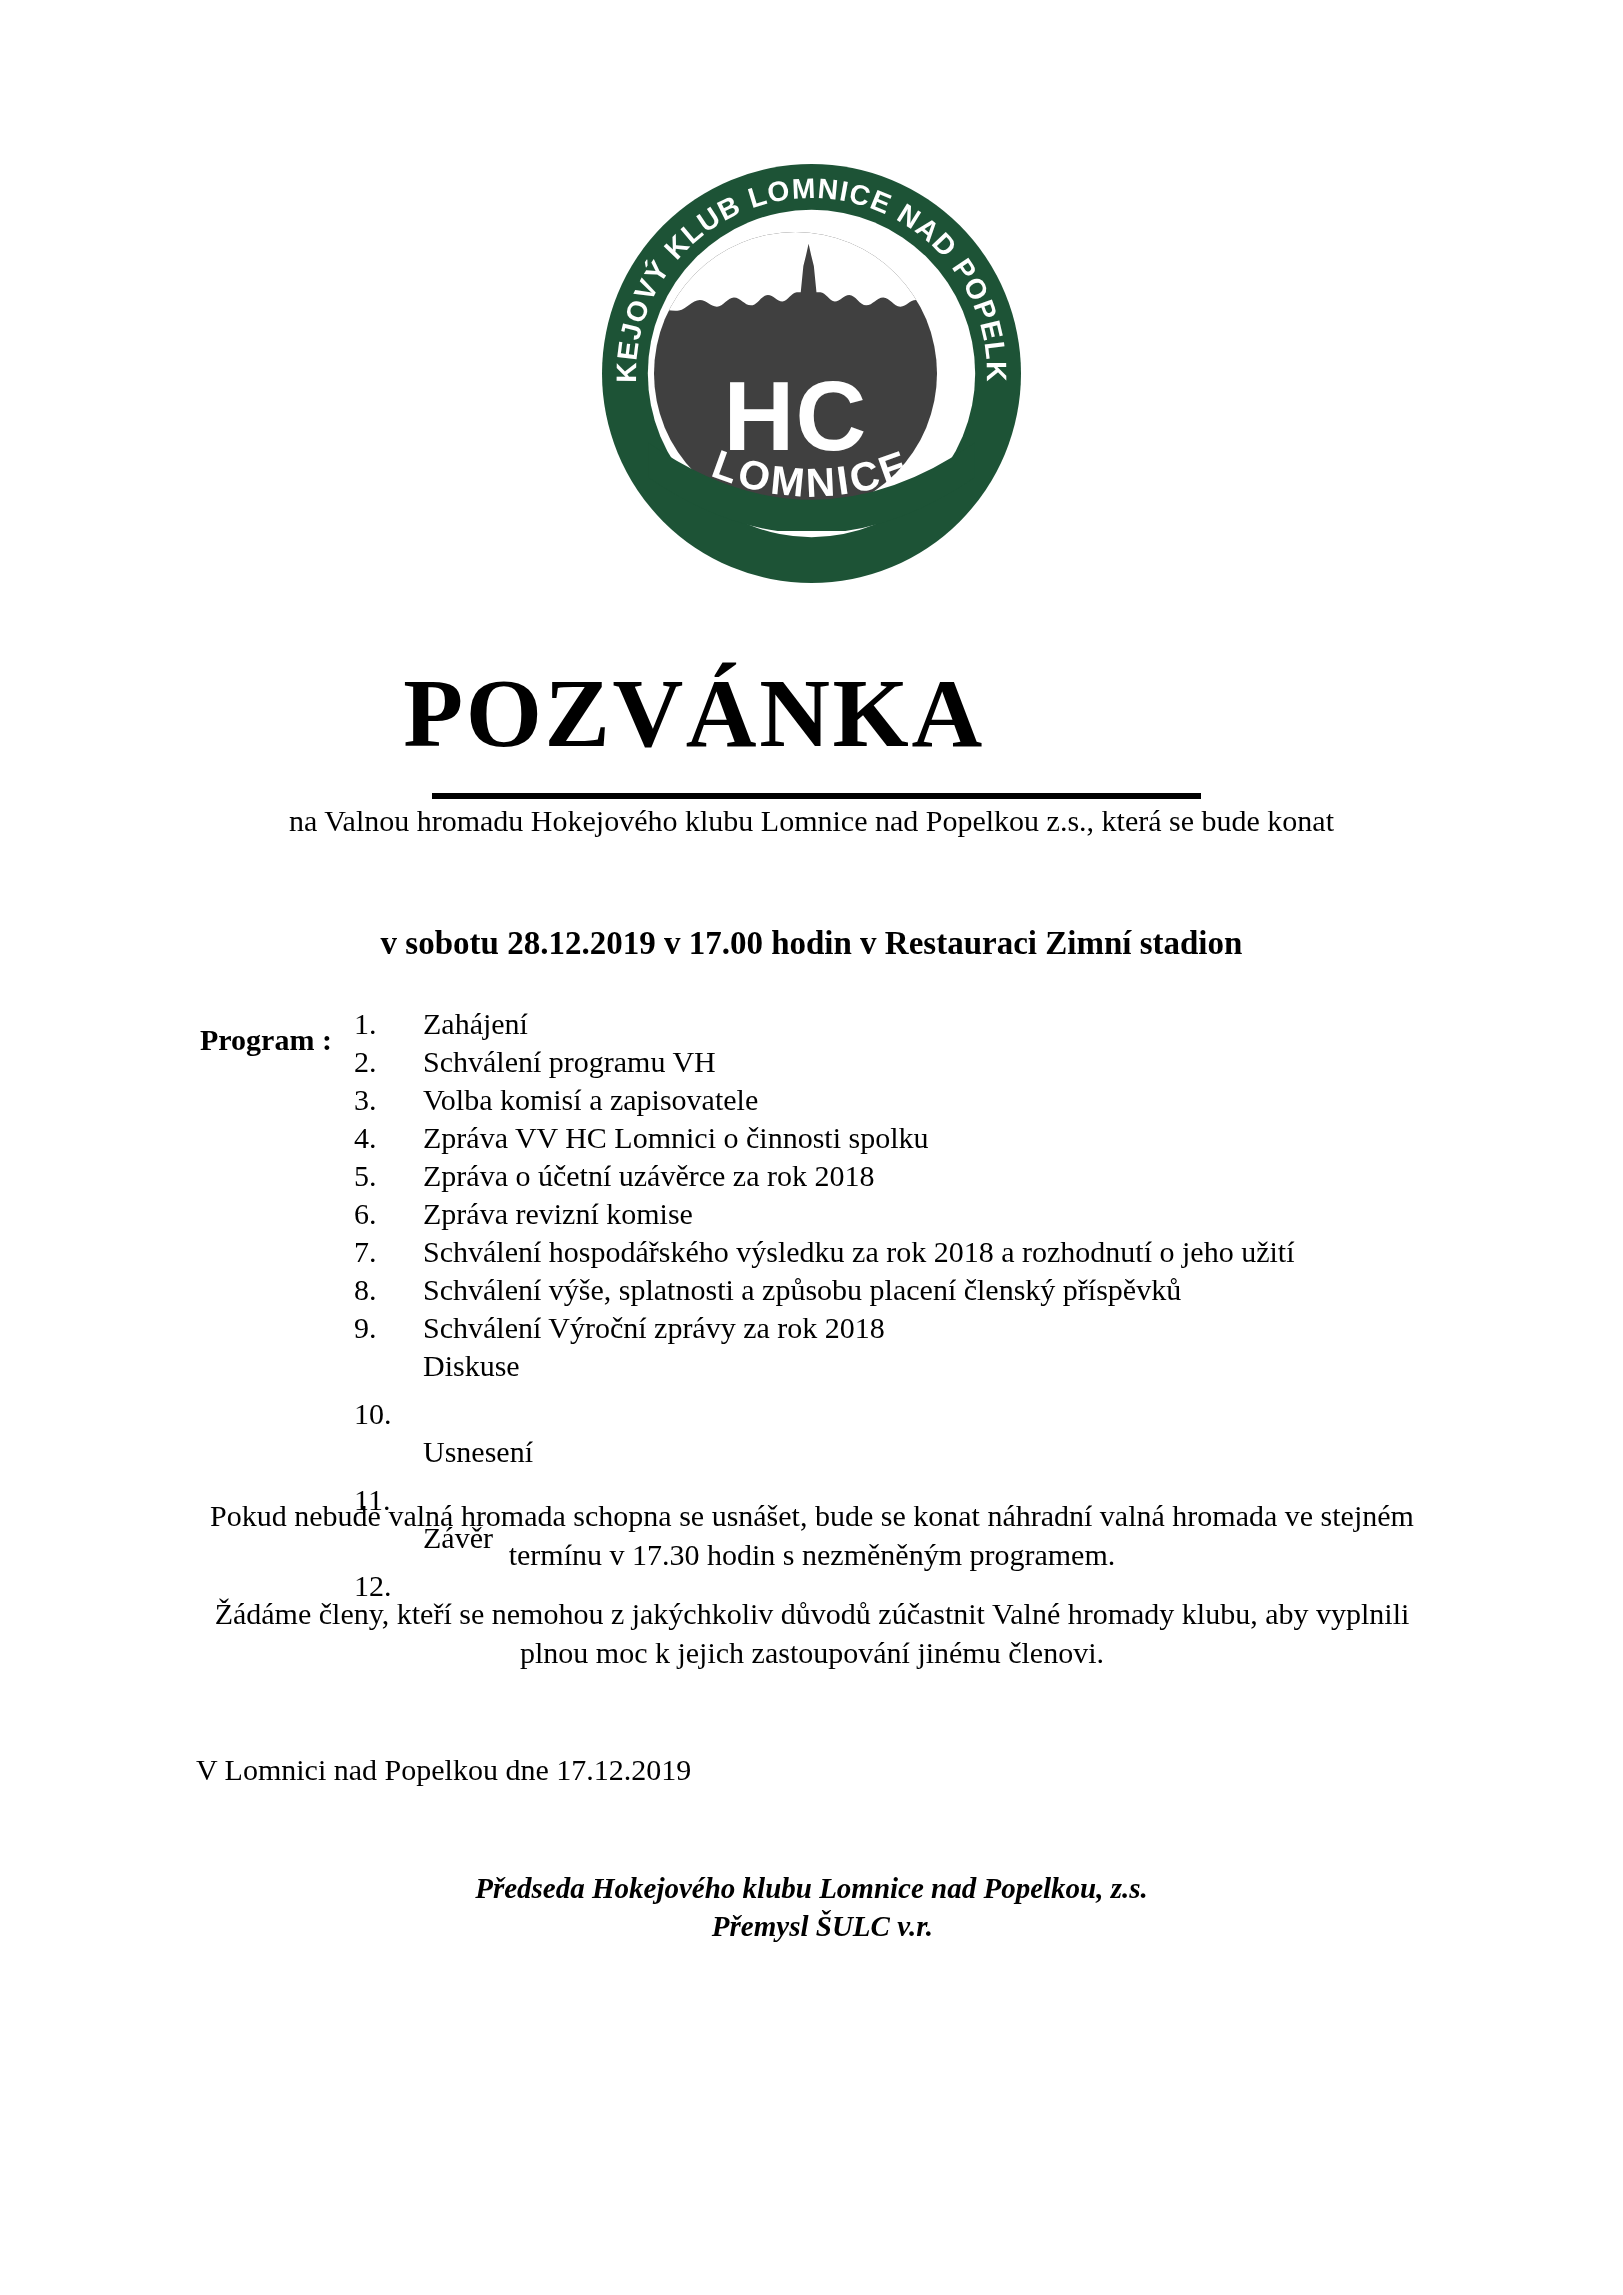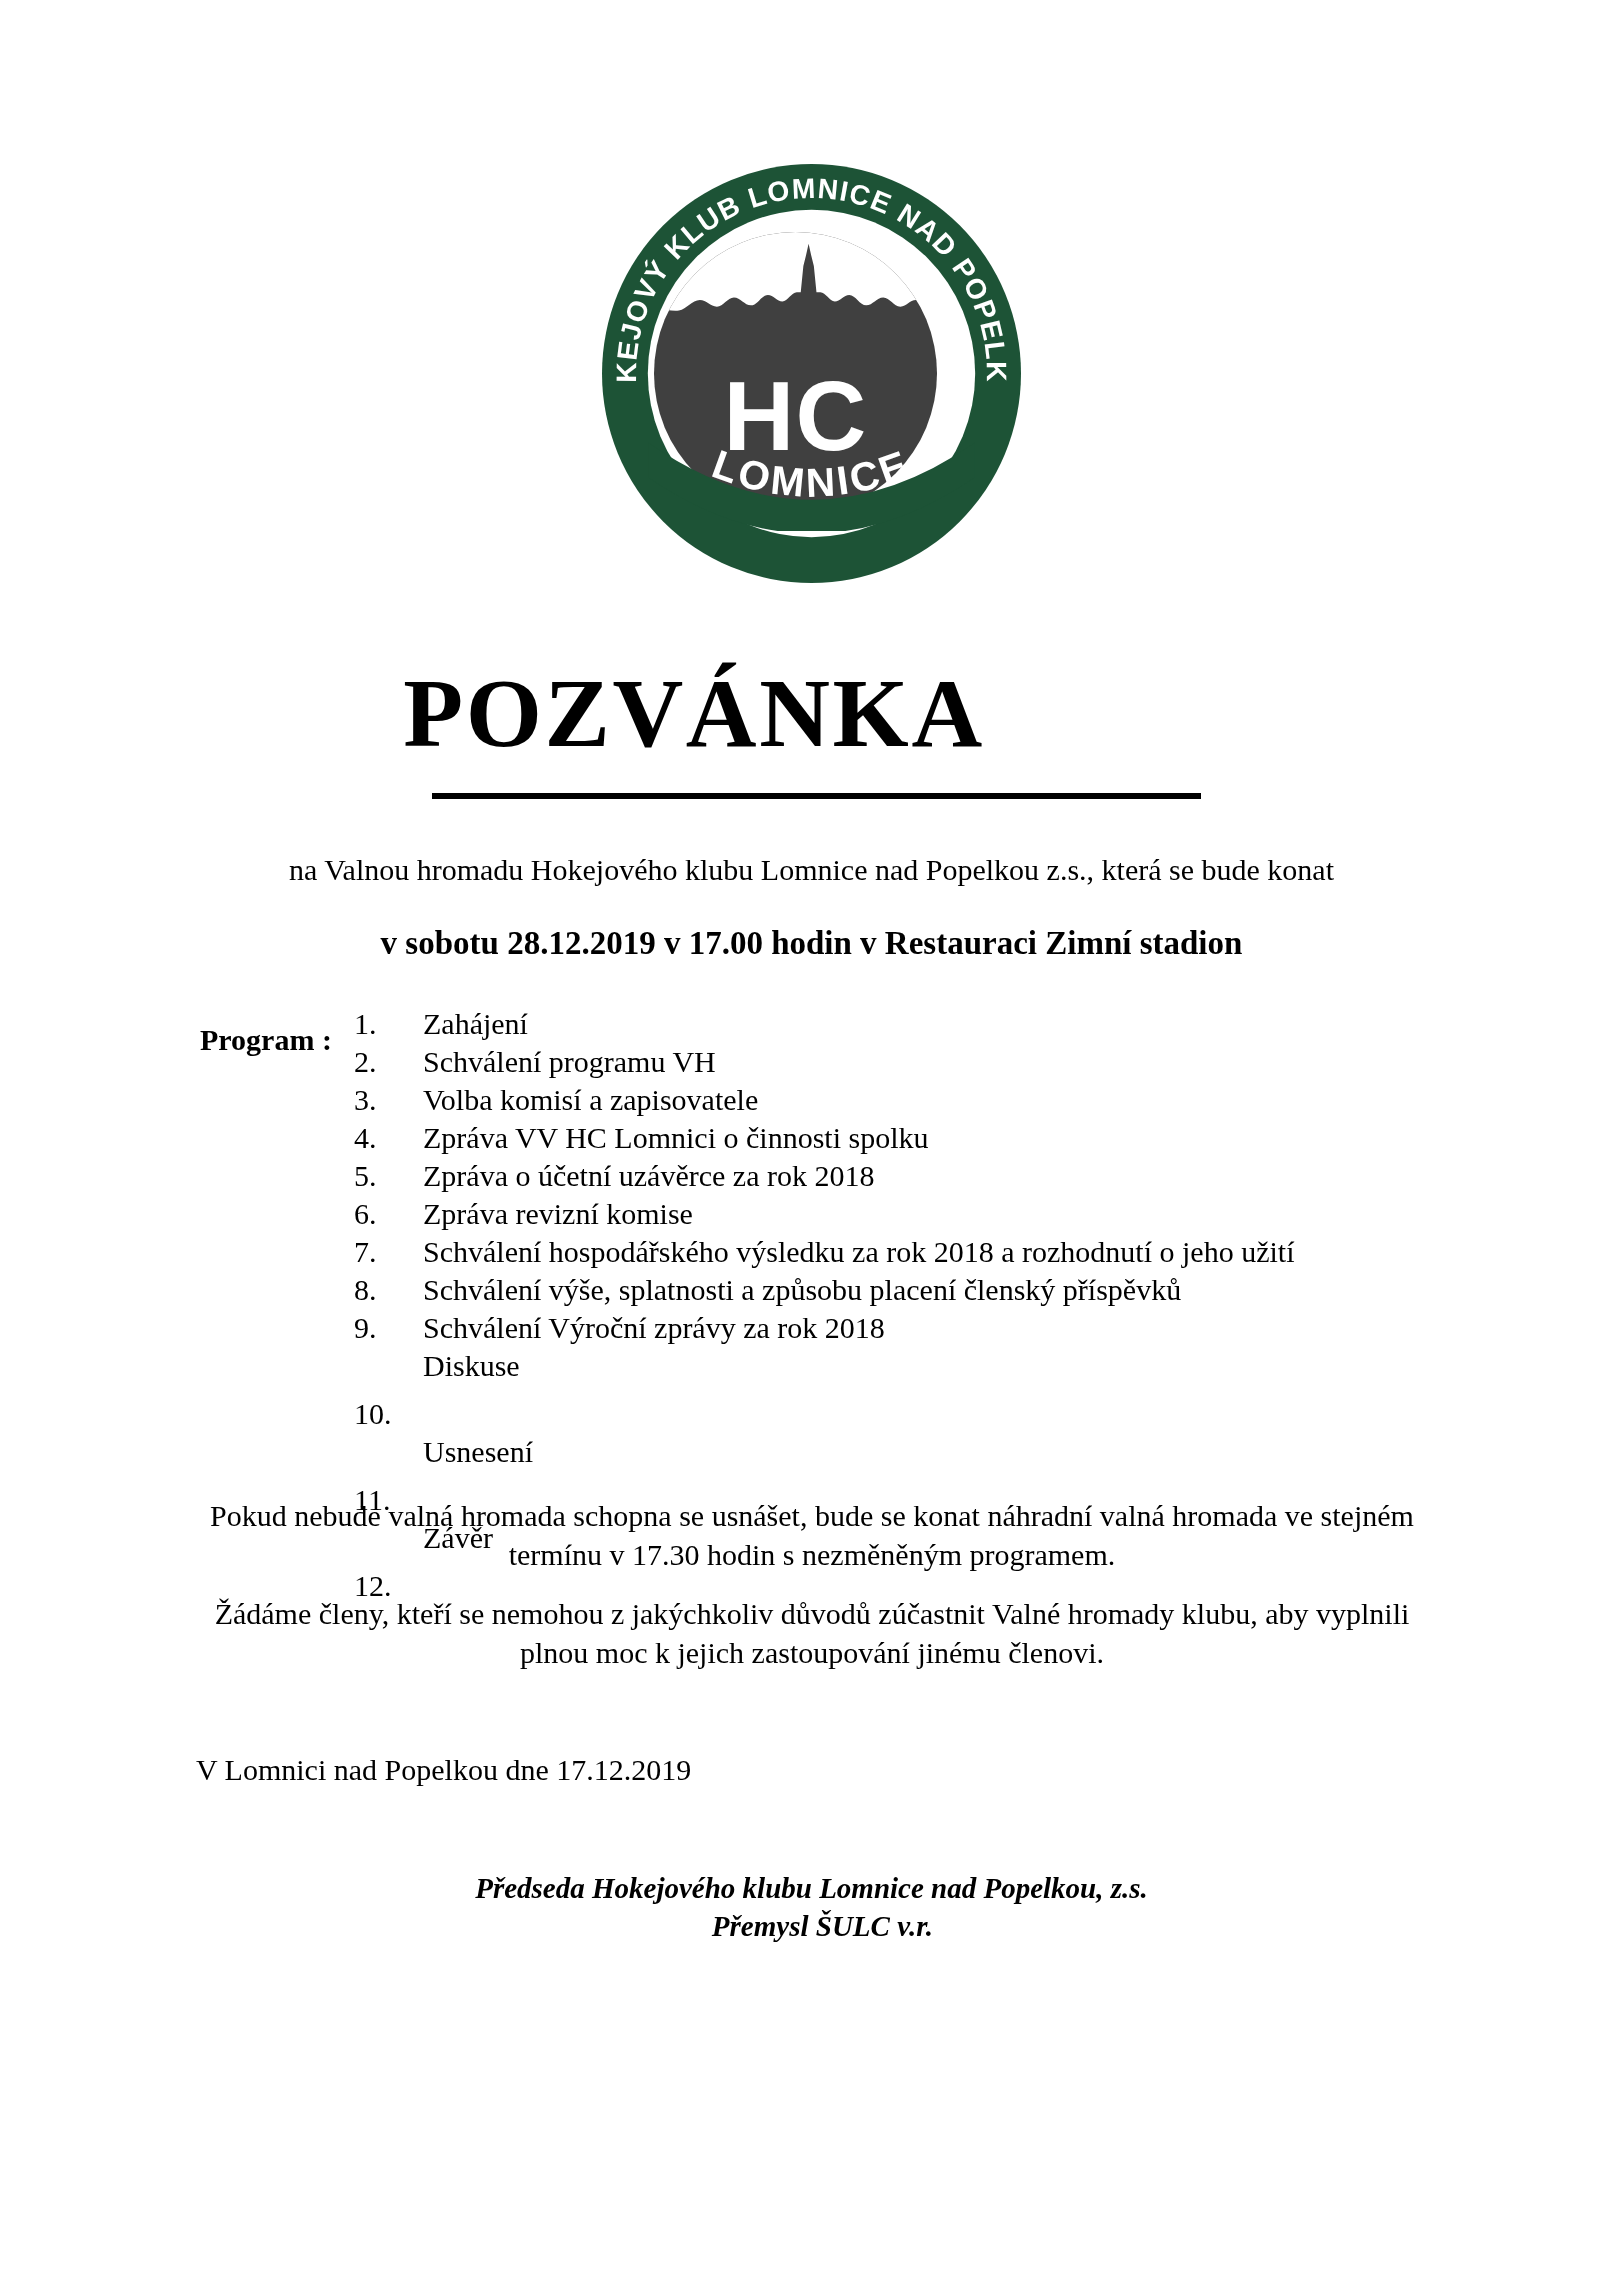--- a/index.html
+++ b/index.html
@@ -122,7 +122,7 @@
   
   .line-intro {
     position: absolute;
-    top: 851px;
+    top: 802px;
     left: 0;
     width: 1623px;
     text-align: center;

